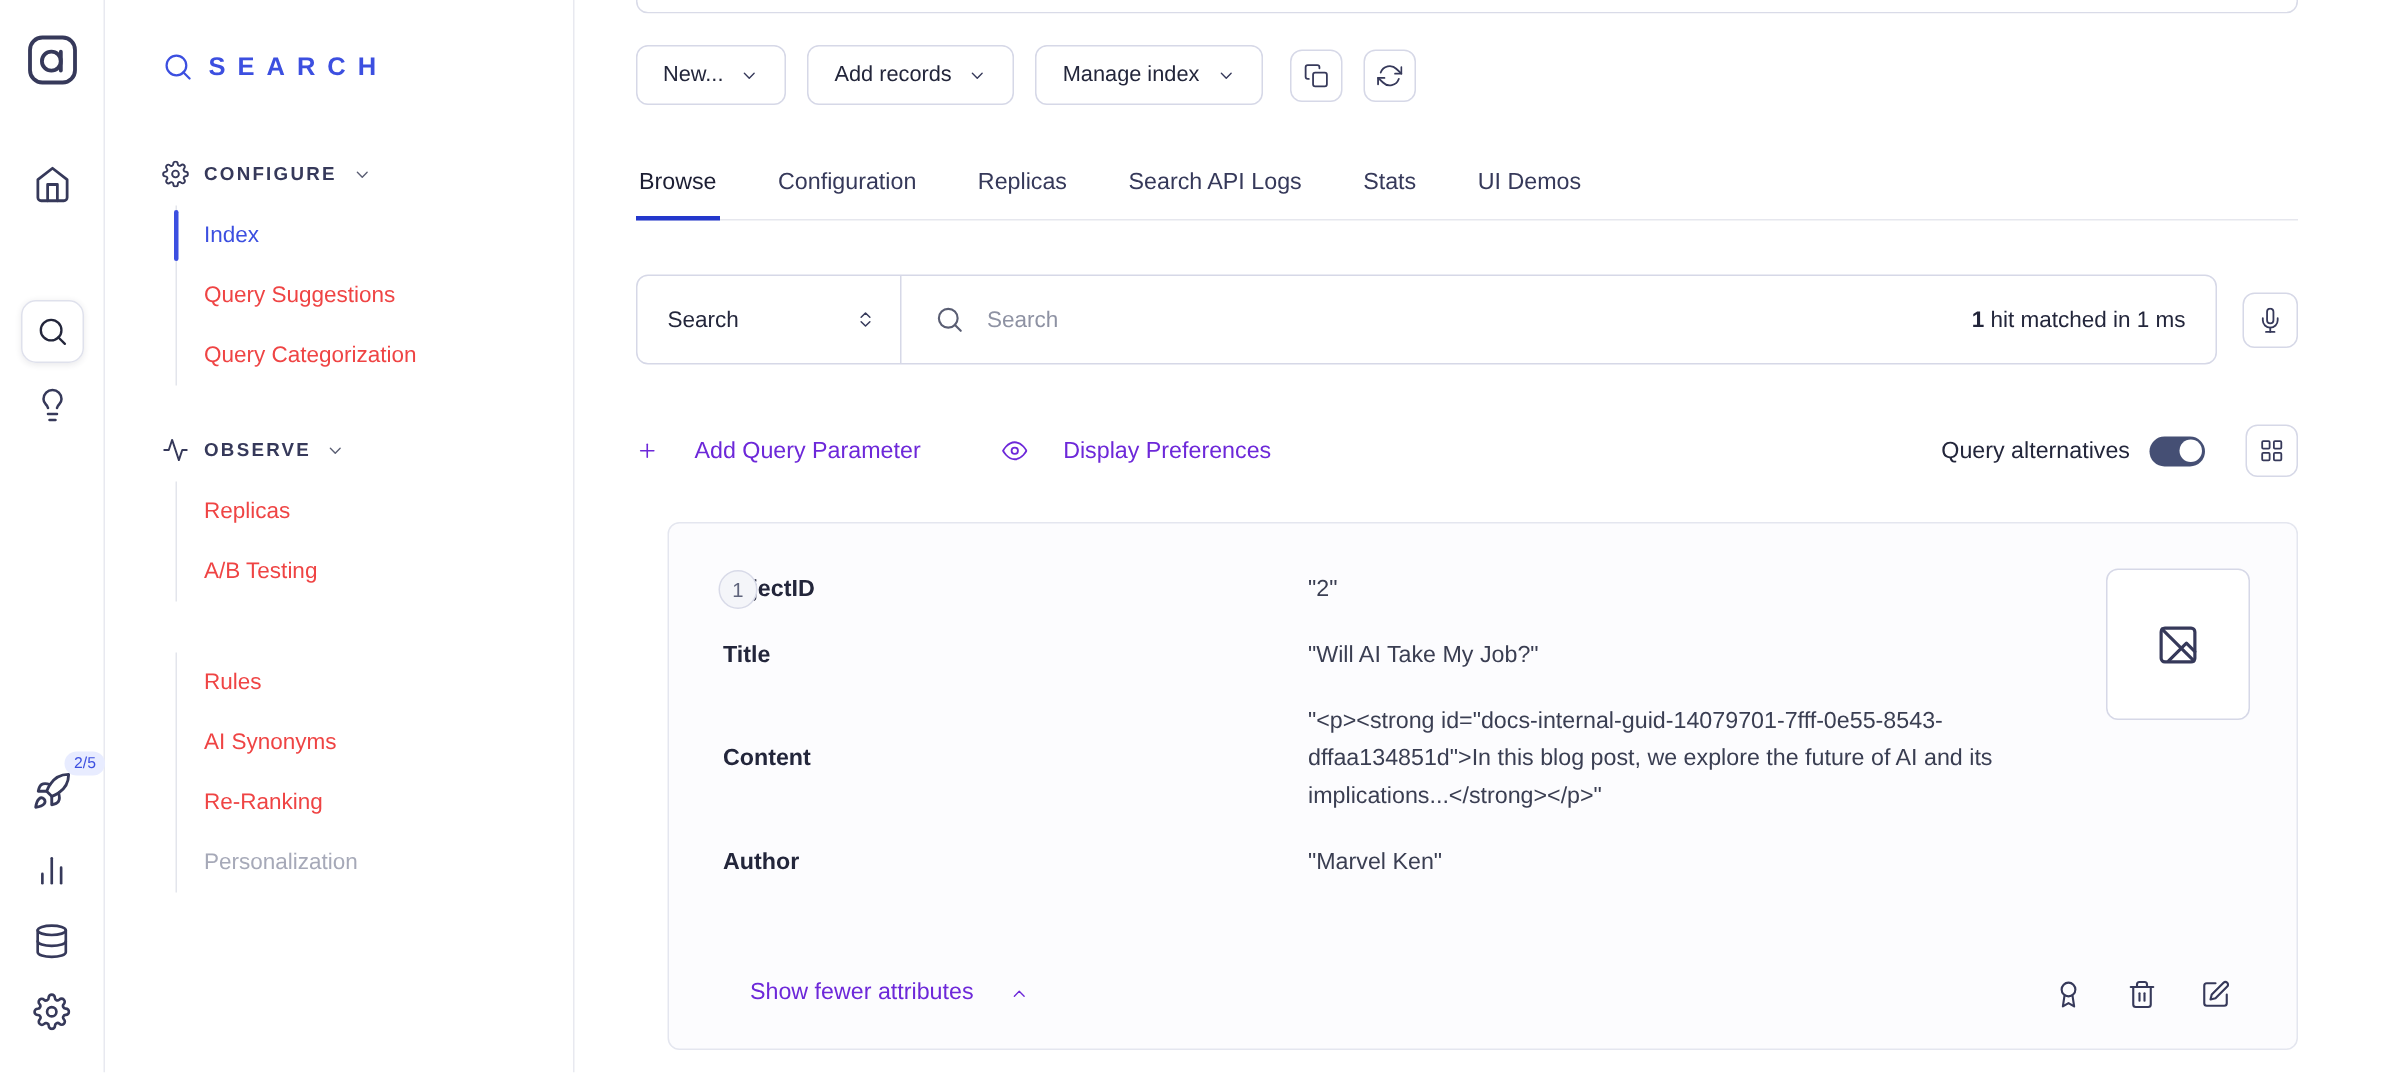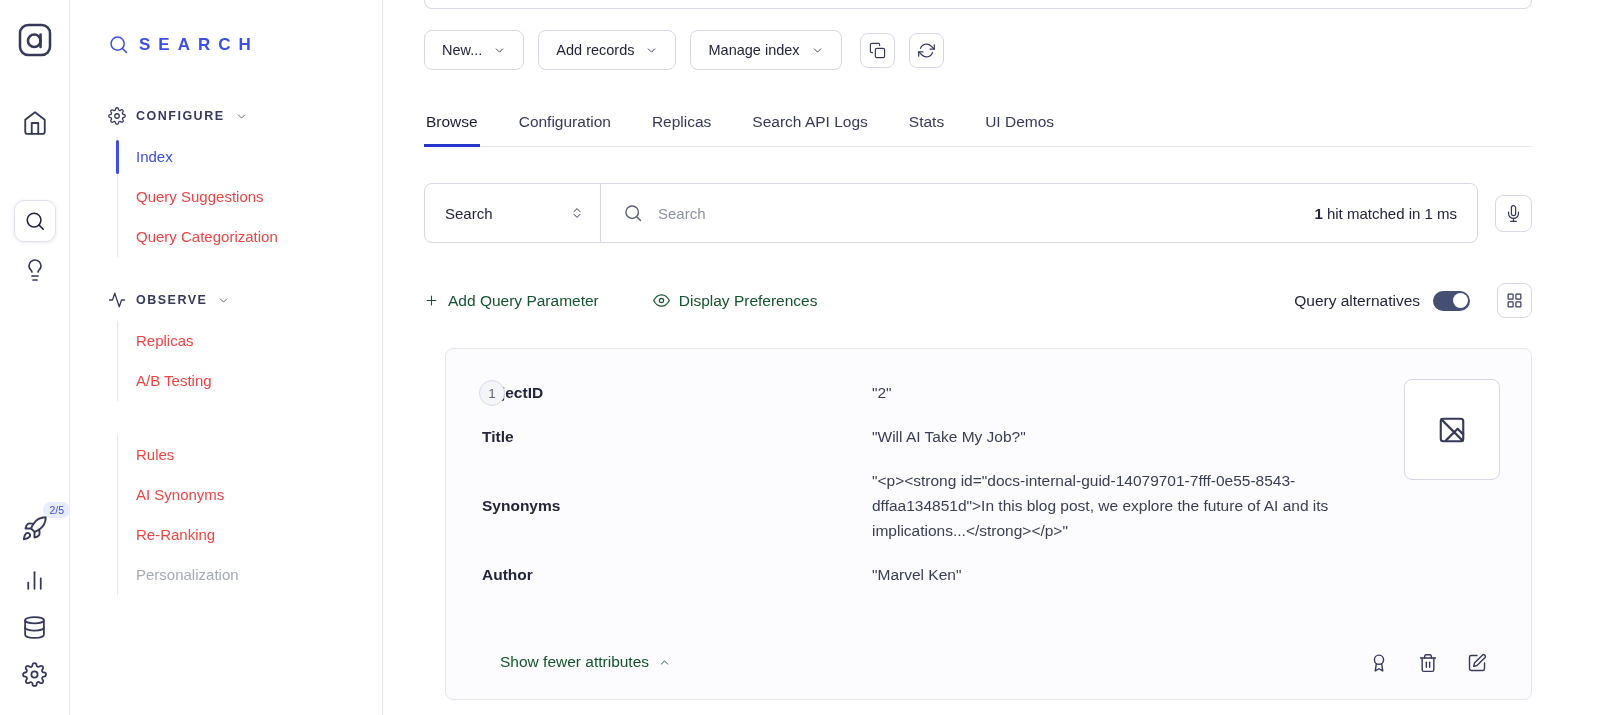--- a/index.html
+++ b/index.html
@@ -59,7 +59,7 @@
   .micbtn { width:37px; height:37px; }
 
   .controls { display:flex; align-items:center; margin-top:40px; }
-  .link { display:flex; align-items:center; gap:9px; color:#14532d; font-size:15.5px; text-decoration:none; cursor:pointer; }
+  .link { display:flex; align-items:center; gap:24px; color:#6d28d9; font-size:15.5px; text-decoration:none; cursor:pointer; }
   .link2 { margin-left:54px; }
   .ctr-right { margin-left:auto; display:flex; align-items:center; gap:13px; }
   .qalabel { font-size:15.5px; color:#23263b; }

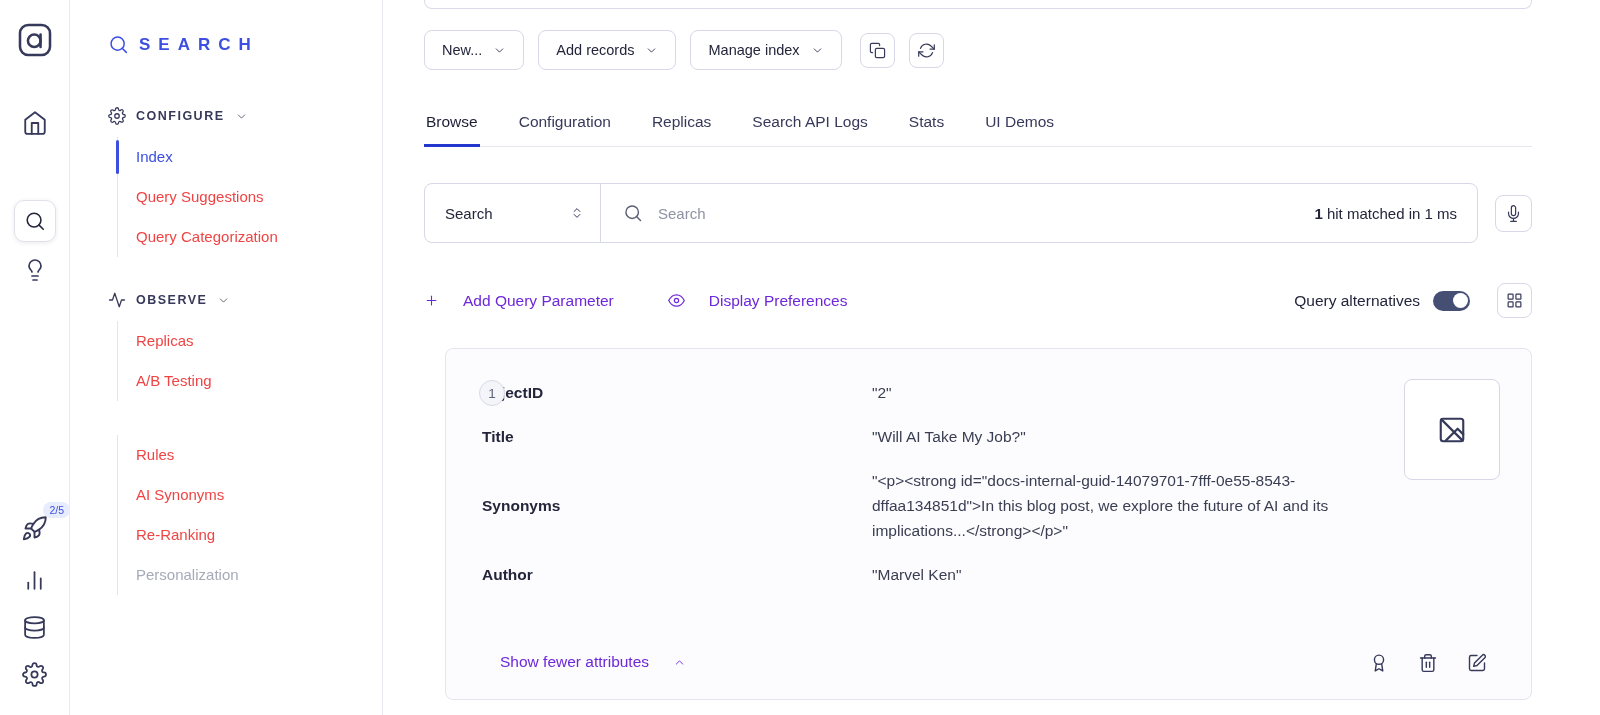--- a/index.html
+++ b/index.html
@@ -359,7 +359,7 @@
         <div class="fval">"Will AI Take My Job?"</div>
       </div>
       <div class="frow">
-        <div class="fkey">Synonyms</div>
+        <div class="fkey">Content</div>
         <div class="fval">"&lt;p&gt;&lt;strong id="docs-internal-guid-14079701-7fff-0e55-8543-dffaa134851d"&gt;In this blog post, we explore the future of AI and its implications...&lt;/strong&gt;&lt;/p&gt;"</div>
       </div>
       <div class="frow">

